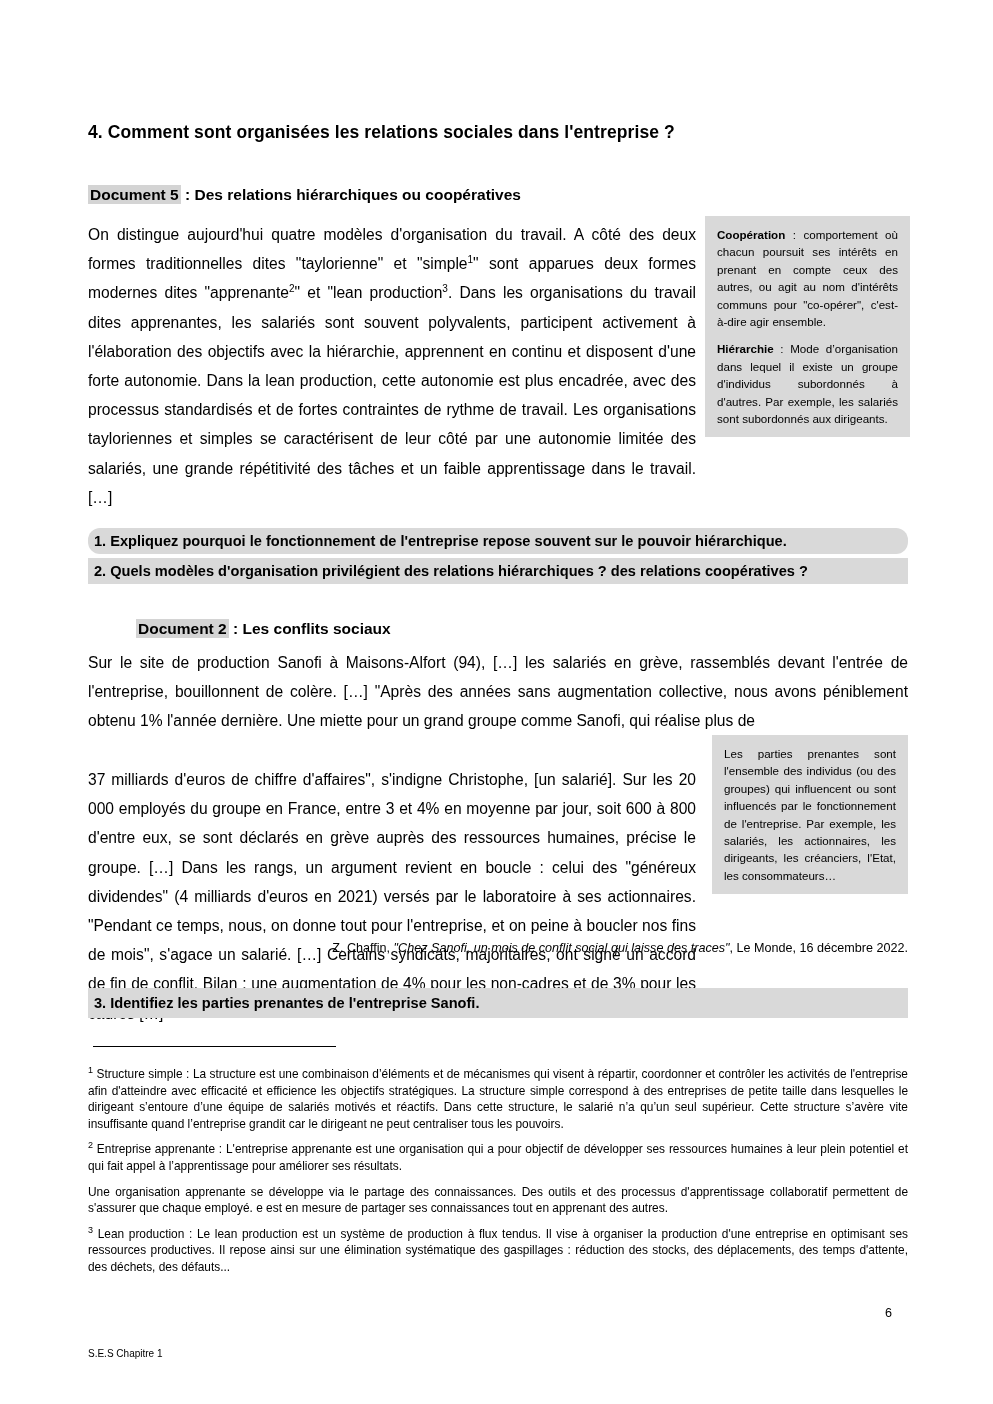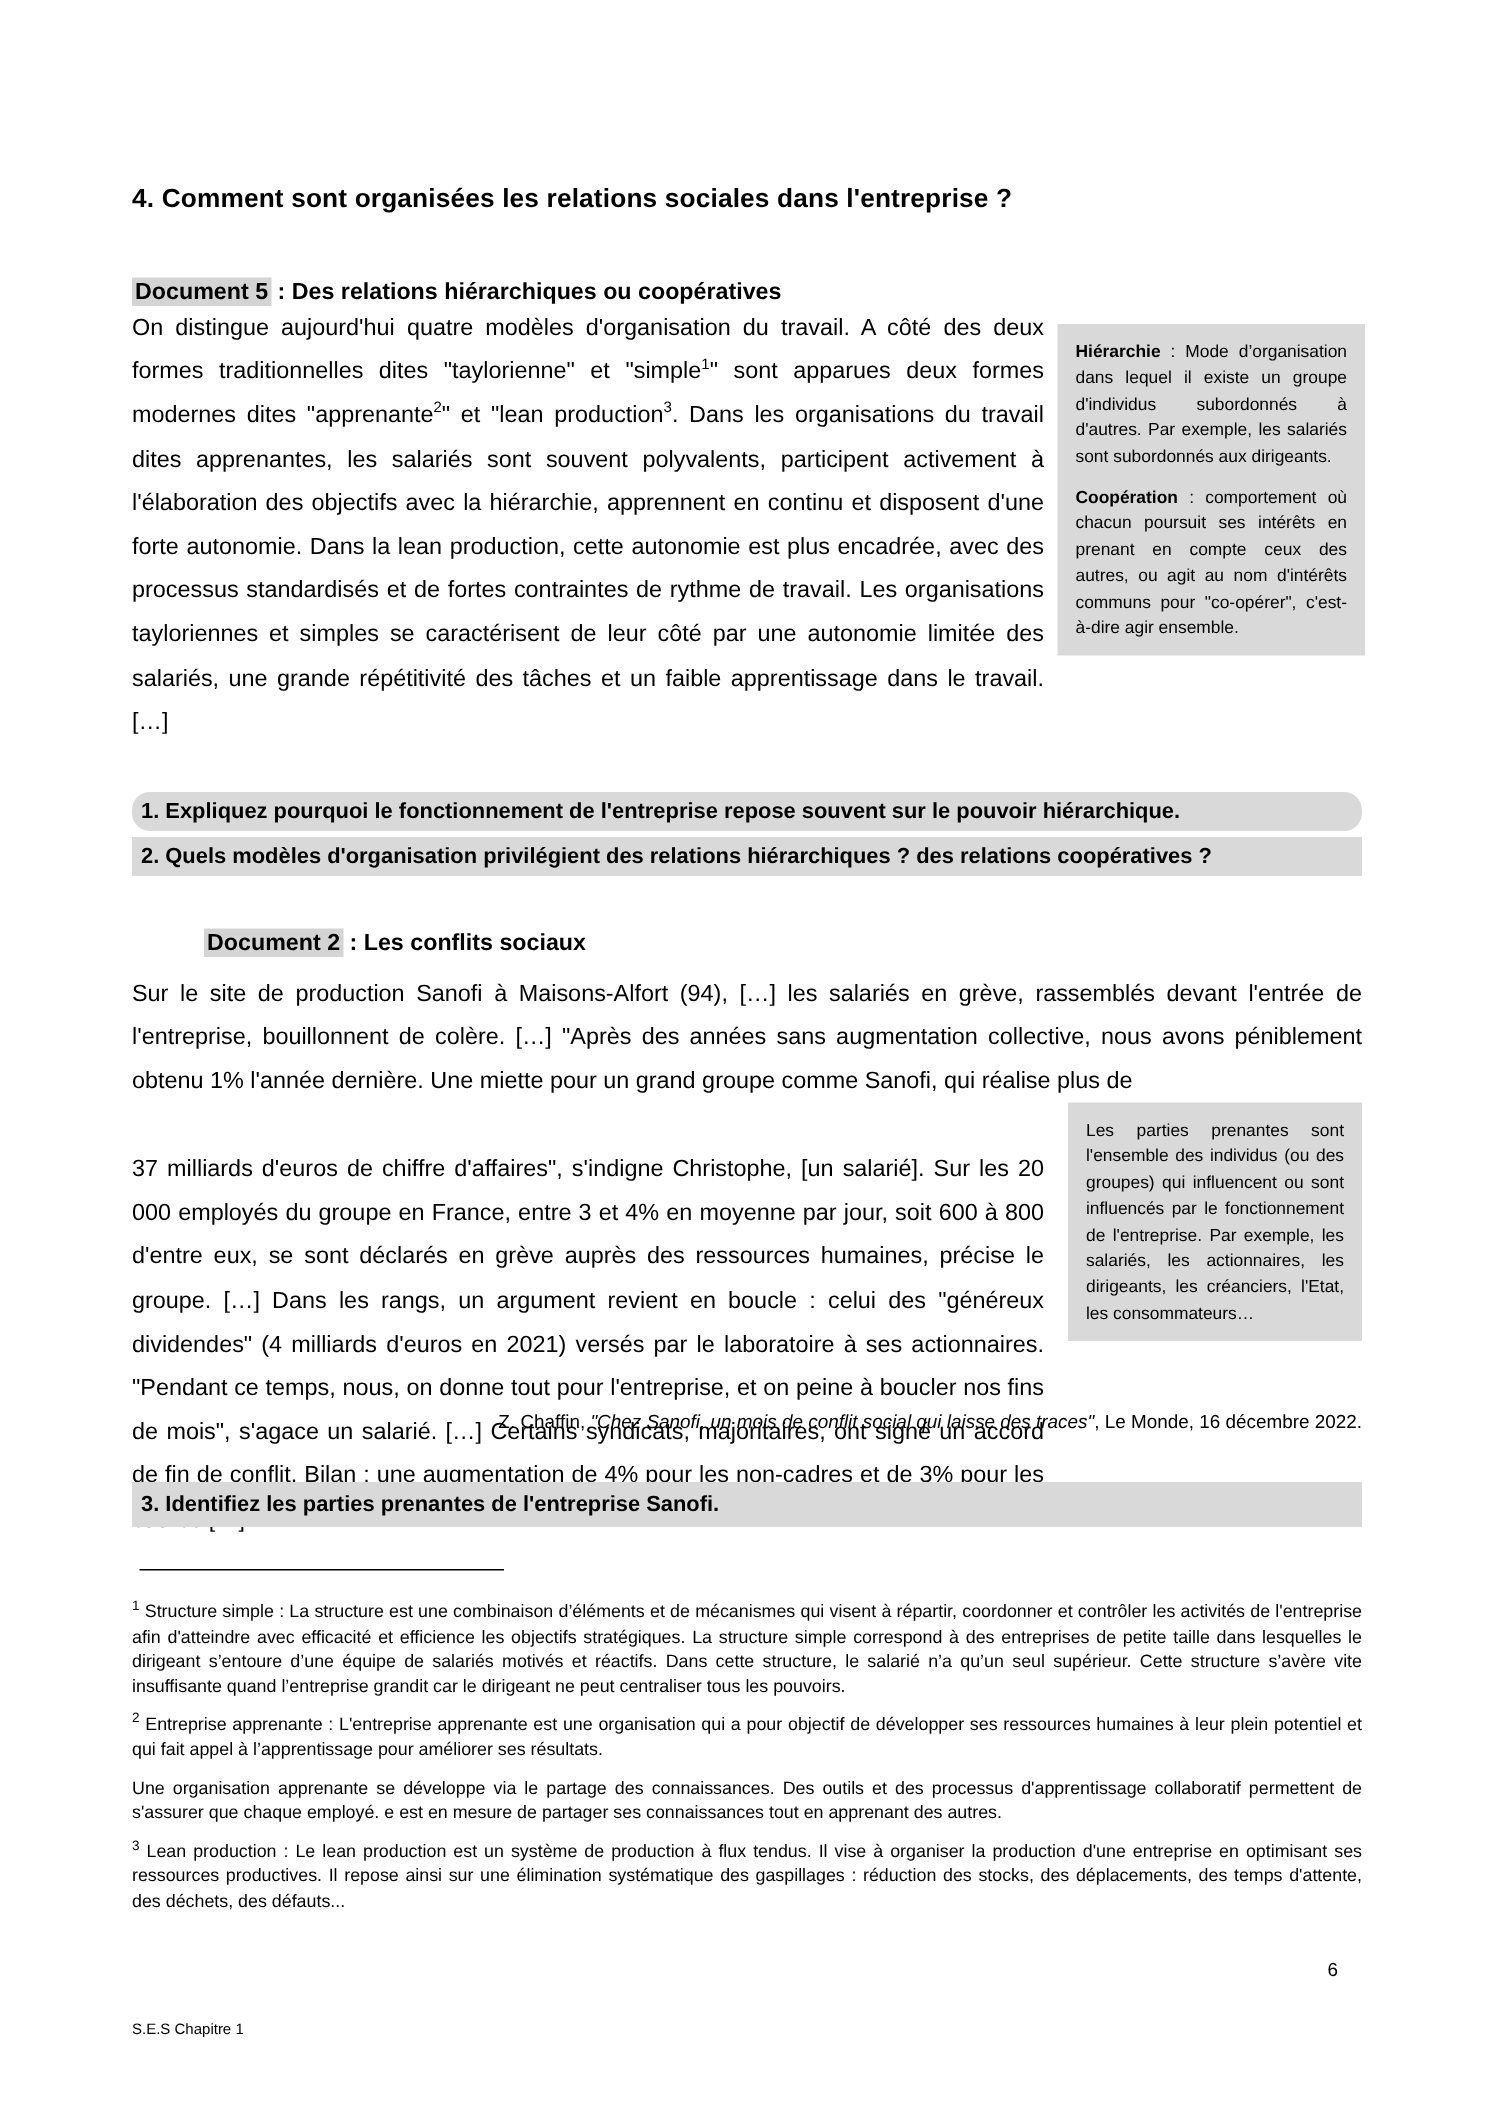--- a/index.html
+++ b/index.html
@@ -57,7 +57,7 @@
   }
   #doc1-body {
     left: 88px;
-    top: 204px;
+    top: 220px;
     width: 608px;
   }
   #doc2-body-wide {

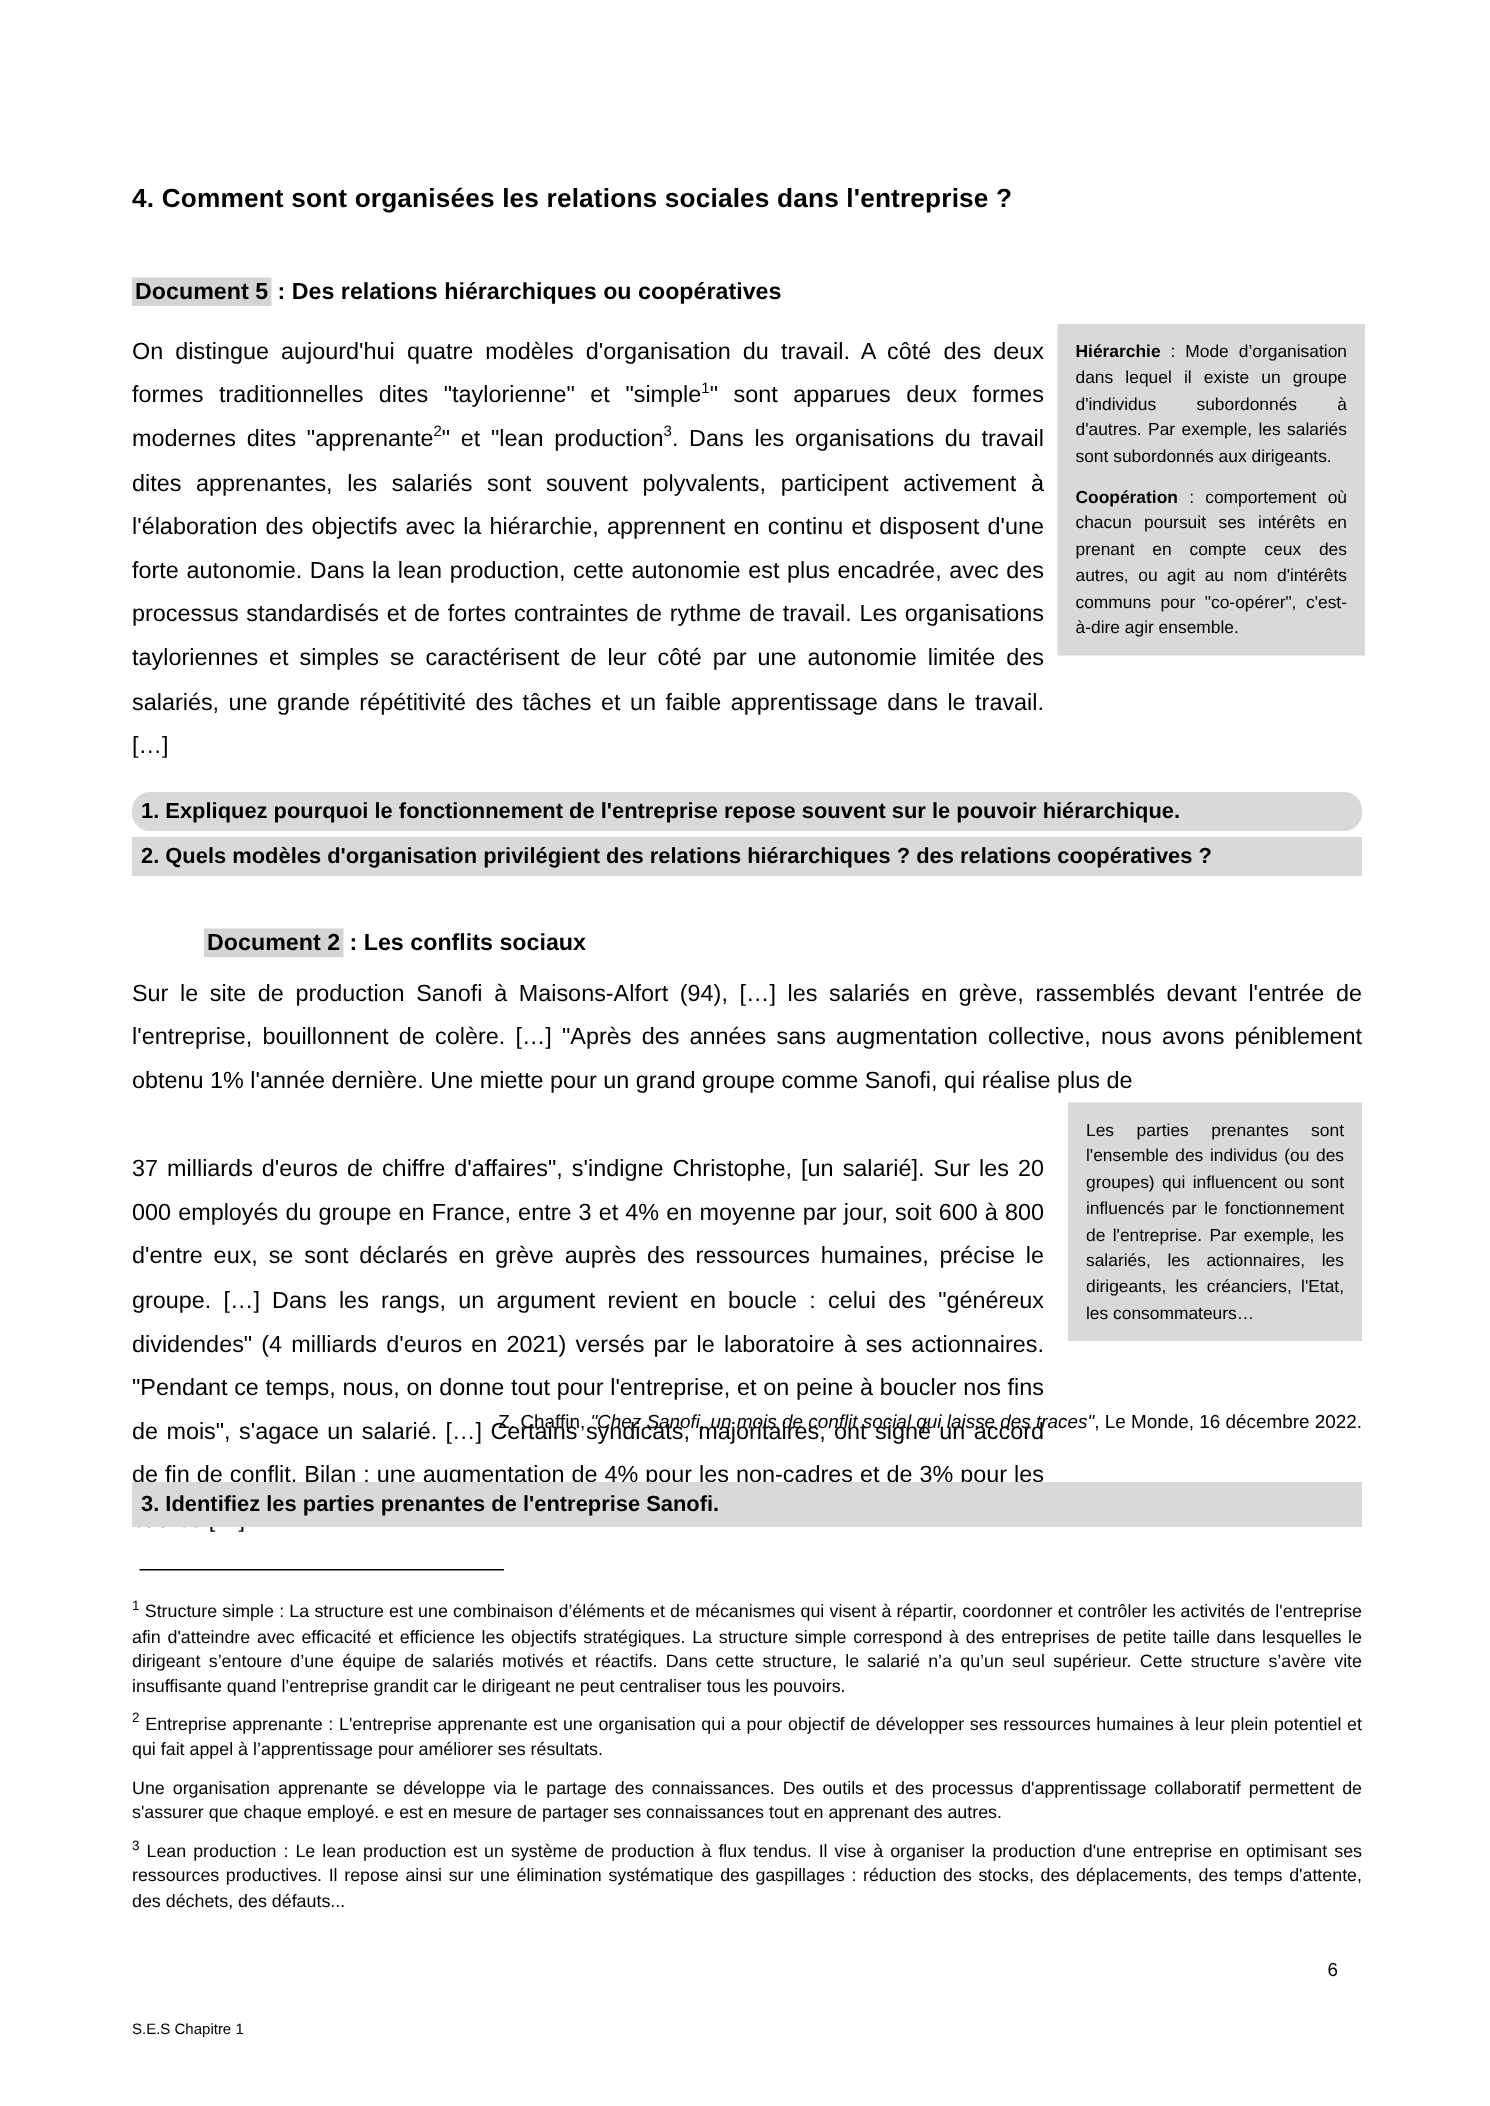--- a/index.html
+++ b/index.html
@@ -179,8 +179,8 @@
   <div class="body-text" id="doc1-body"><span>On distingue aujourd'hui quatre modèles d'organisation du travail. A côté des deux formes traditionnelles dites "taylorienne" et "simple</span><sup>1</sup><span>" sont apparues deux formes modernes dites "apprenante</span><sup>2</sup><span>" et "lean production</span><sup>3</sup><span>. Dans les organisations du travail dites apprenantes, les salariés sont souvent polyvalents, participent activement à l'élaboration des objectifs avec la hiérarchie, apprennent en continu et disposent d'une forte autonomie. Dans la lean production, cette autonomie est plus encadrée, avec des processus standardisés et de fortes contraintes de rythme de travail. Les organisations tayloriennes et simples se caractérisent de leur côté par une autonomie limitée des salariés, une grande répétitivité des tâches et un faible apprentissage dans le travail. […]</span></div>
 
   <div class="def-box" id="def-box-1">
+    <p><span class="def-term">Coopération</span><span> : comportement où chacun poursuit ses intérêts en prenant en compte ceux des autres, ou agit au nom d'intérêts communs pour "co-opérer", c'est-à-dire agir ensemble.</span></p>
     <p><span class="def-term">Hiérarchie</span><span> : Mode d’organisation dans lequel il existe un groupe d'individus subordonnés à d'autres. Par exemple, les salariés sont subordonnés aux dirigeants.</span></p>
-    <p><span class="def-term">Coopération</span><span> : comportement où chacun poursuit ses intérêts en prenant en compte ceux des autres, ou agit au nom d'intérêts communs pour "co-opérer", c'est-à-dire agir ensemble.</span></p>
   </div>
 
 

